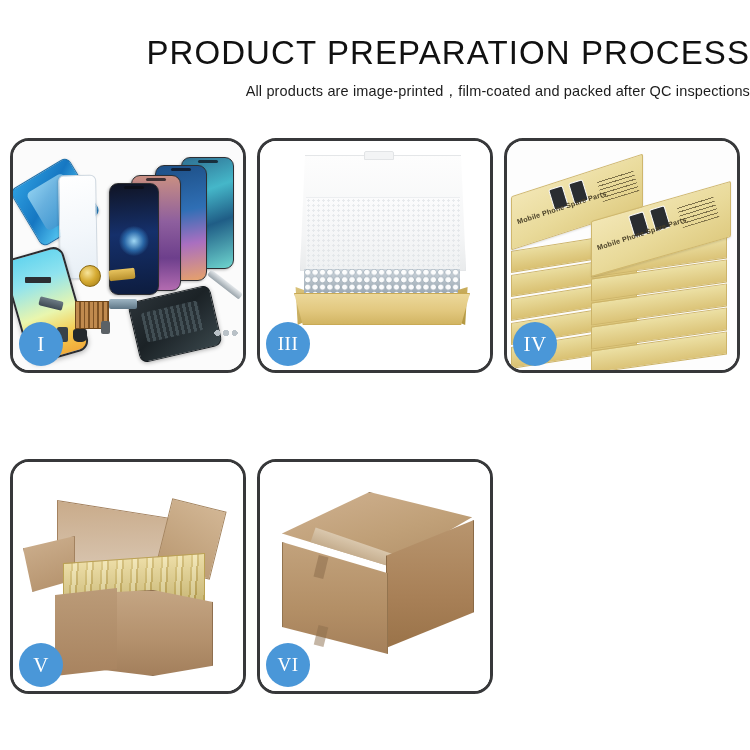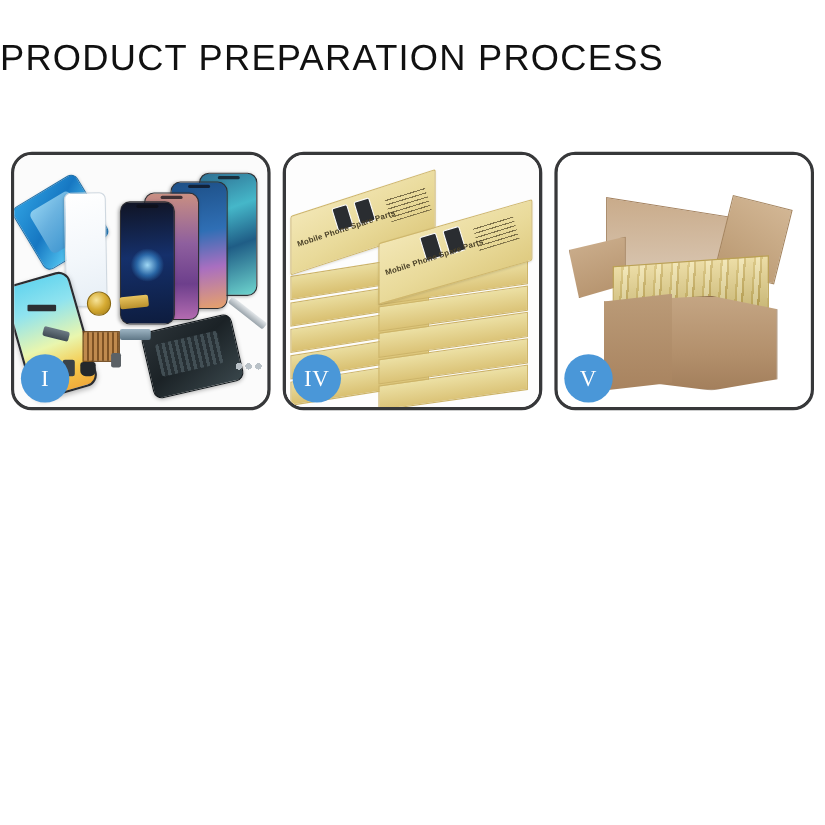--- a/index.html
+++ b/index.html
@@ -20,7 +20,7 @@
   }
 
   
-  .header { padding-top: 36px; text-align: left; }
+  .header { padding-top: 36px; text-align: right; }
 
   .title {
     font-family: "Liberation Sans", sans-serif;

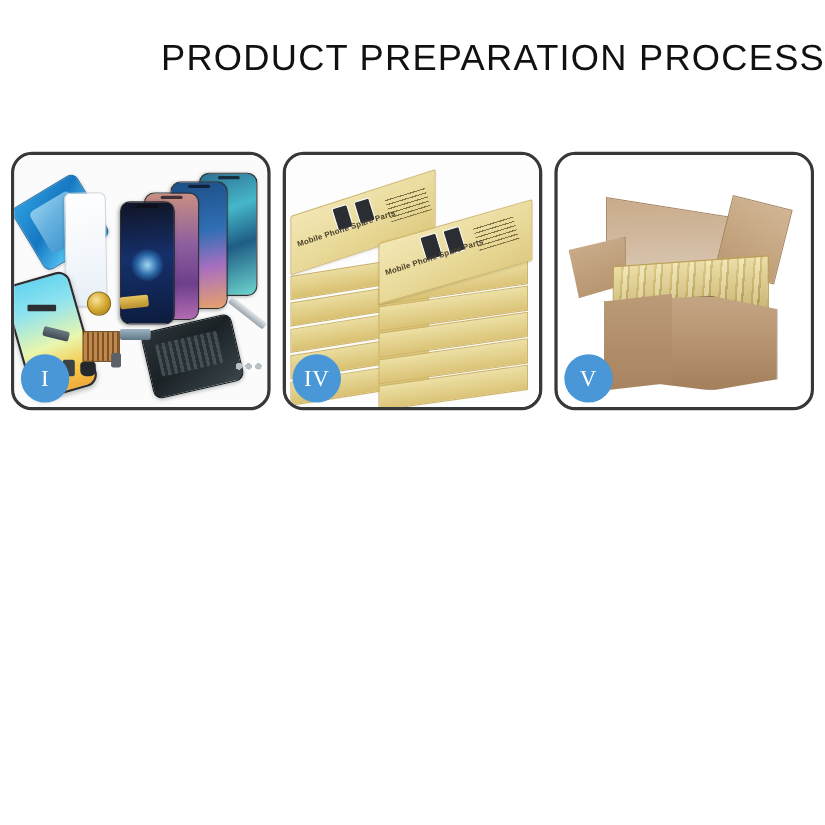--- a/index.html
+++ b/index.html
@@ -440,6 +440,7 @@
 
   <div class="header">
     <div class="title">PRODUCT PREPARATION PROCESS</div>
+    <div class="subtitle">All products are image-printed，film-coated and packed after QC inspections</div>
   </div>
 
   <div class="grid">

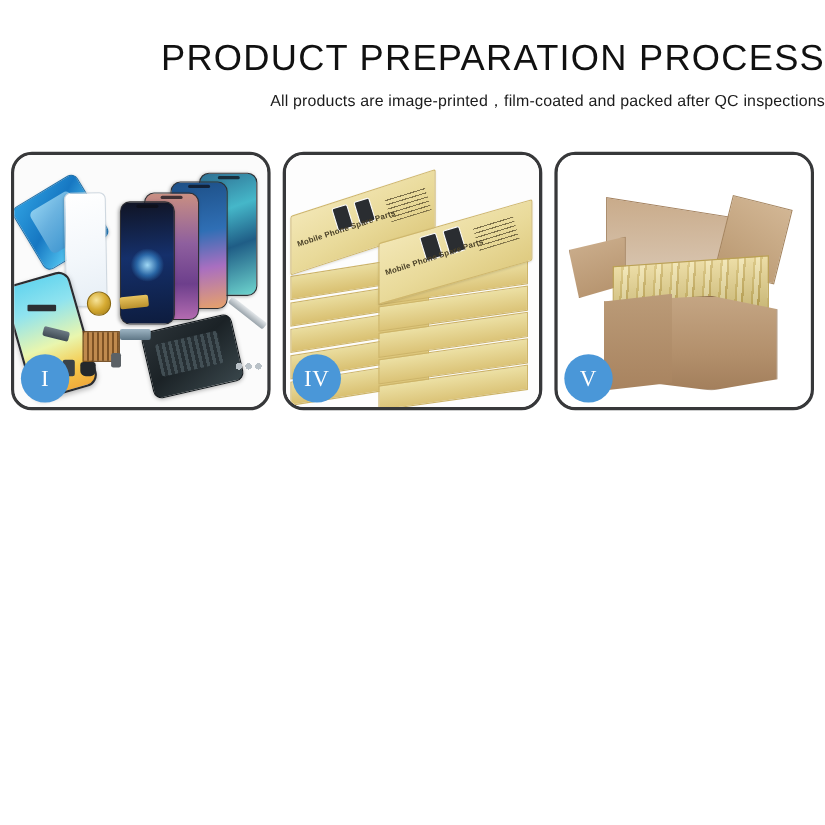--- a/index.html
+++ b/index.html
@@ -487,6 +487,19 @@
     </div>
 
 
+    <div class="panel">
+      <div class="stage">
+        <div class="p3-bg"></div>
+        <div class="lid-back"></div>
+        <div class="lid-tab"></div>
+        <div class="foam"></div>
+        <div class="box3-inner"></div>
+        <div class="box3-lf"></div>
+        <div class="box3-rf"></div>
+        <div class="box3-front"></div>
+      </div>
+      <div class="badge b3">III</div>
+    </div>
 
     <div class="panel">
       <div class="stage">

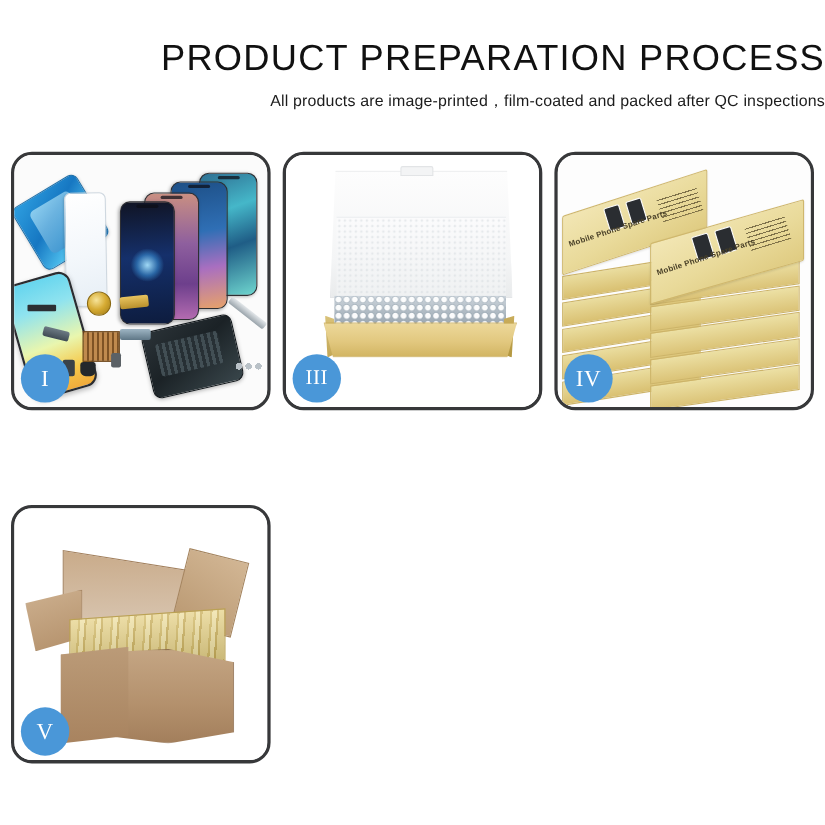--- a/index.html
+++ b/index.html
@@ -548,6 +548,19 @@
       <div class="badge b5">V</div>
     </div>
 
+    <div class="panel">
+      <div class="stage">
+        <div class="p6-bg"></div>
+        <div class="c6-top">
+          <div class="c6-tape"></div>
+        </div>
+        <div class="c6-side"></div>
+        <div class="c6-front"></div>
+        <div class="c6-seam-a"></div>
+        <div class="c6-seam-b"></div>
+      </div>
+      <div class="badge b6">VI</div>
+    </div>
 
   </div>
 </div>

